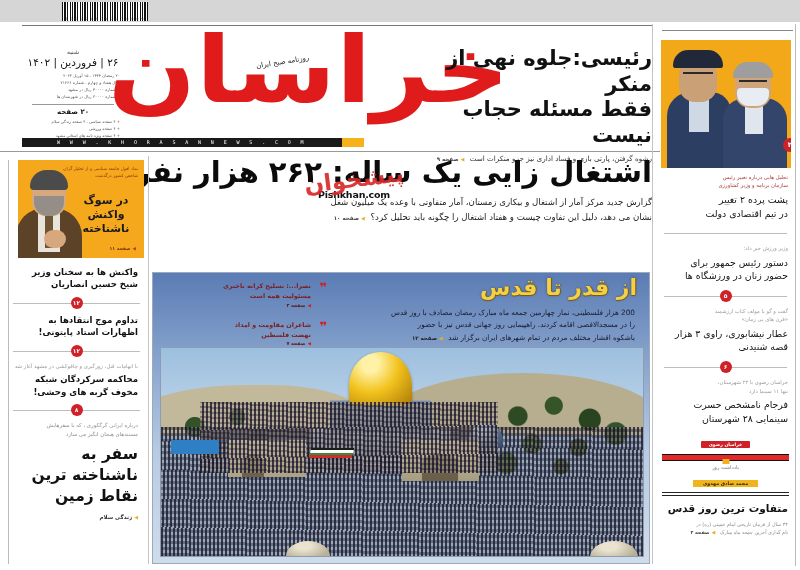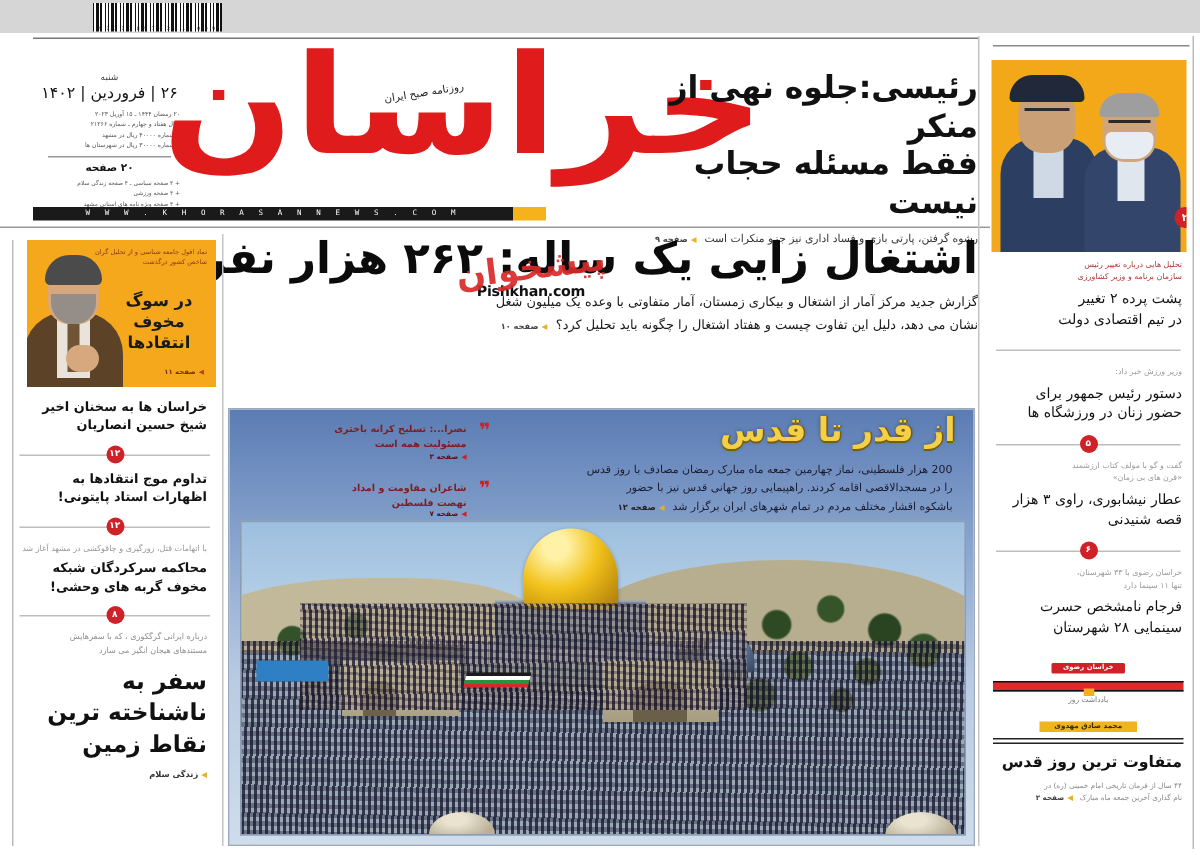--- a/index.html
+++ b/index.html
@@ -597,7 +597,7 @@
       <div class="kicker">نماد افول جامعه شناسی و از تحلیل گران شاخص کشور درگذشت</div>
       <div class="title">
         <div>در سوگ</div>
-        <div>مخوف</div>
+        <div>واکنش</div>
         <div>انتقادها</div>
       </div>
       <div class="pagetag2">صفحه ۱۱</div>

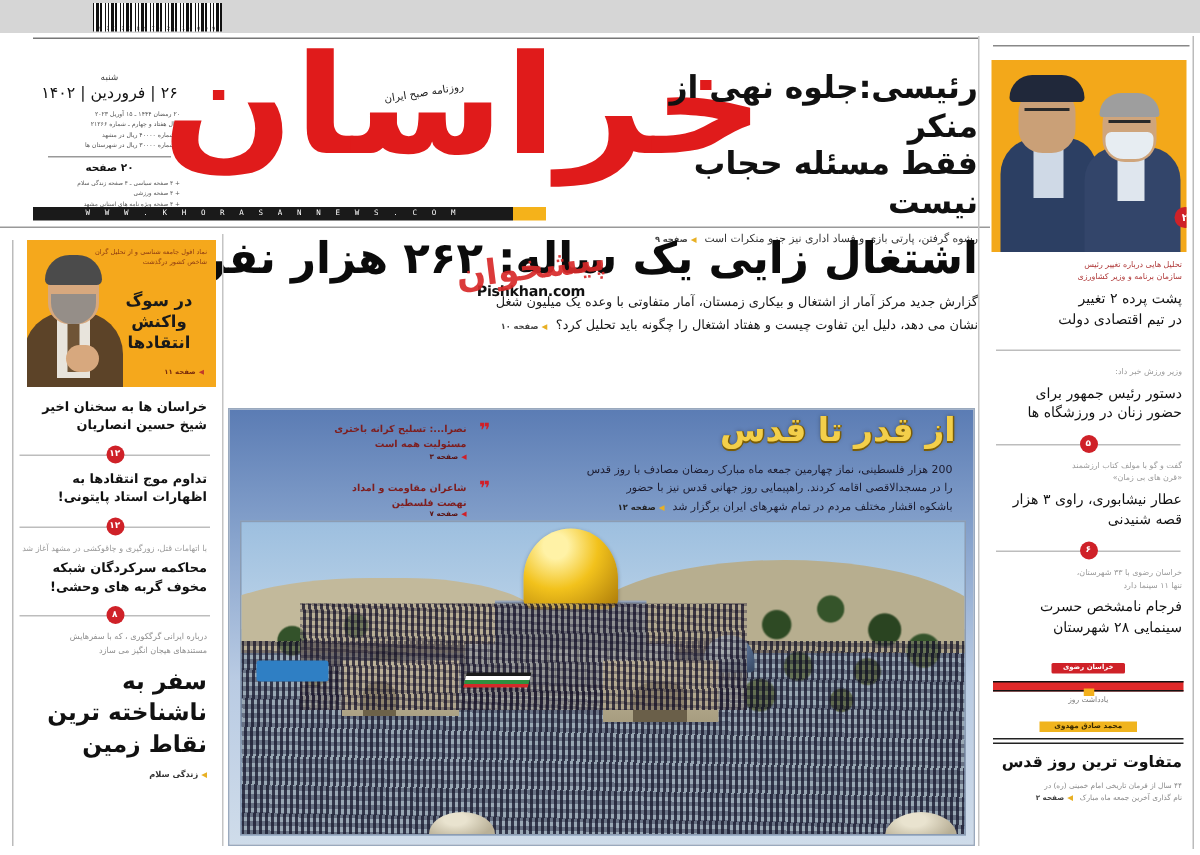--- a/index.html
+++ b/index.html
@@ -598,7 +598,7 @@
       <div class="title">
         <div>در سوگ</div>
         <div>واکنش</div>
-        <div>انتقادها</div>
+        <div>ناشناخته</div>
       </div>
       <div class="pagetag2">صفحه ۱۱</div>
     </div>

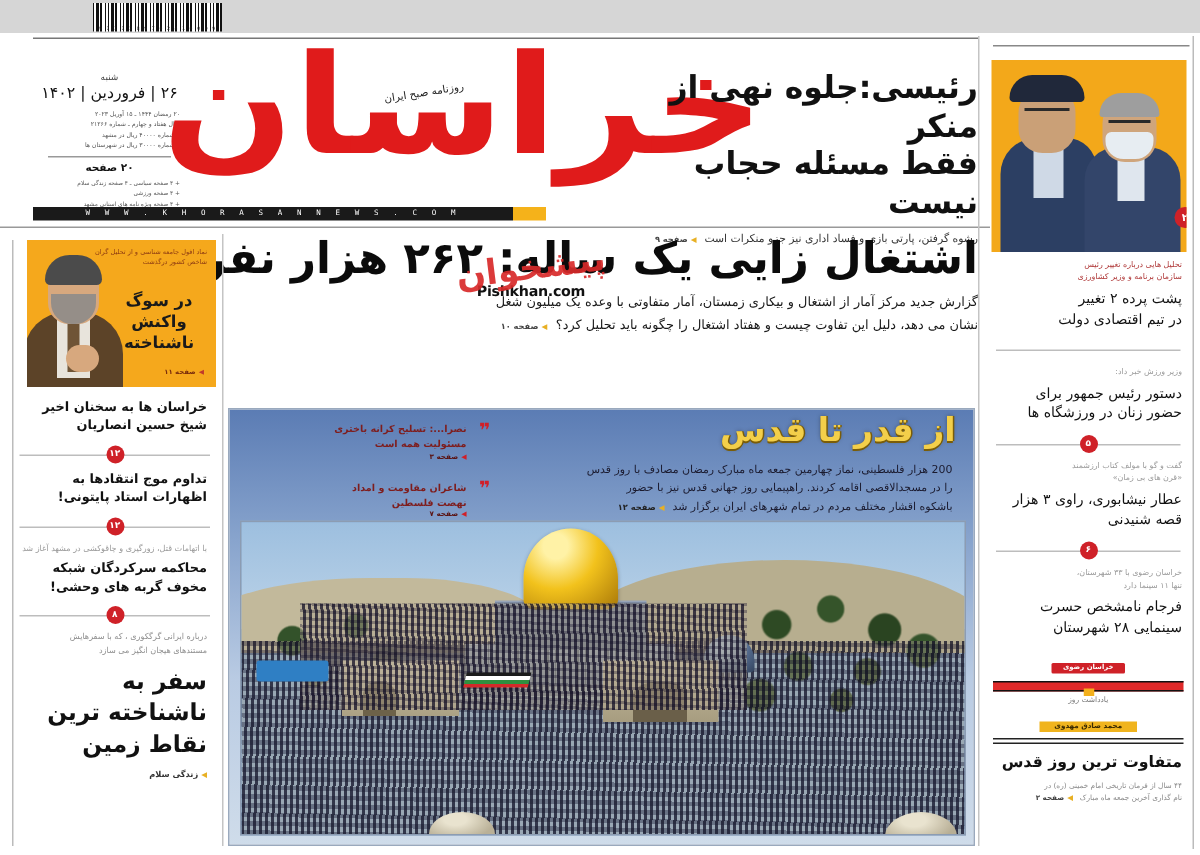--- a/index.html
+++ b/index.html
@@ -605,7 +605,7 @@
 
     <div class="lnews">
       <h3>
-        <span>خراسان ها به سخنان اخیر</span><br>
+        <span>واکنش ها به سخنان وزیر</span><br>
         <span>شیخ حسین انصاریان</span>
       </h3>
     </div>

